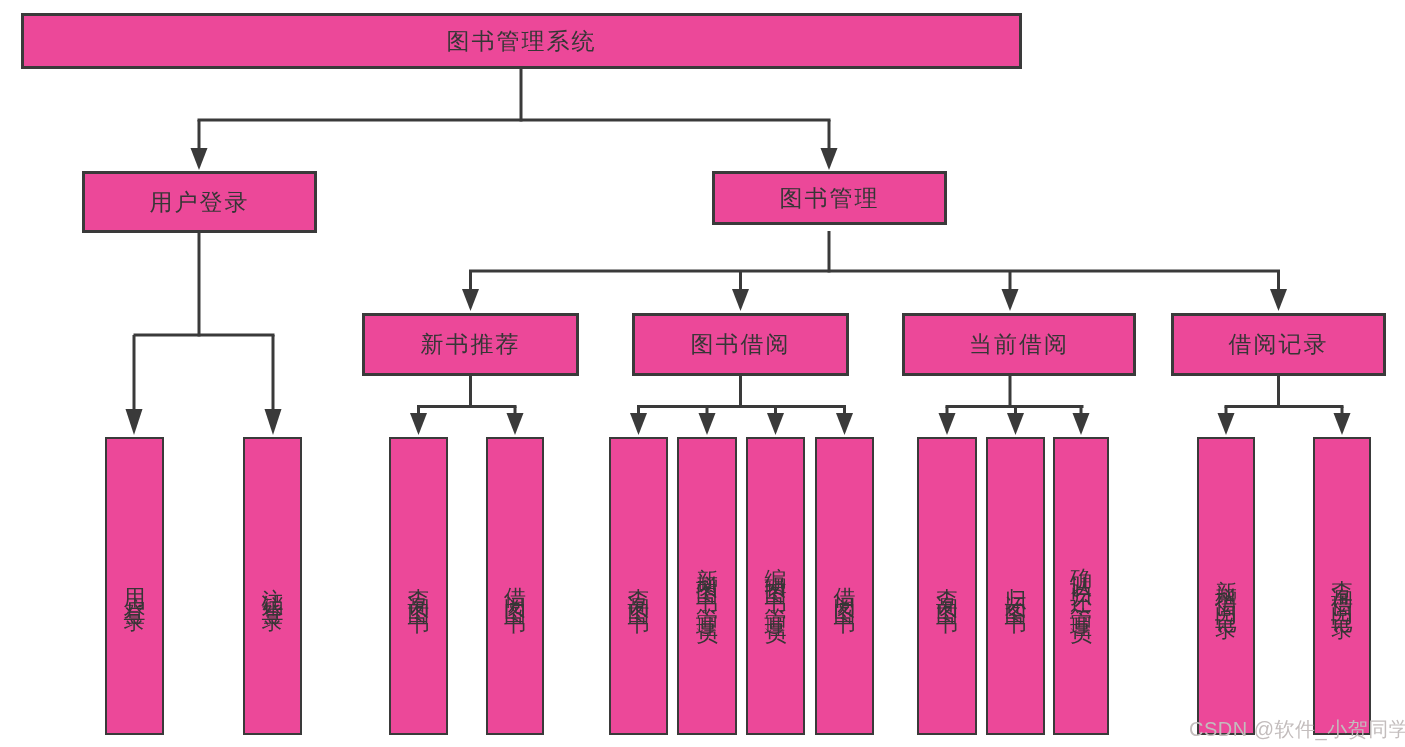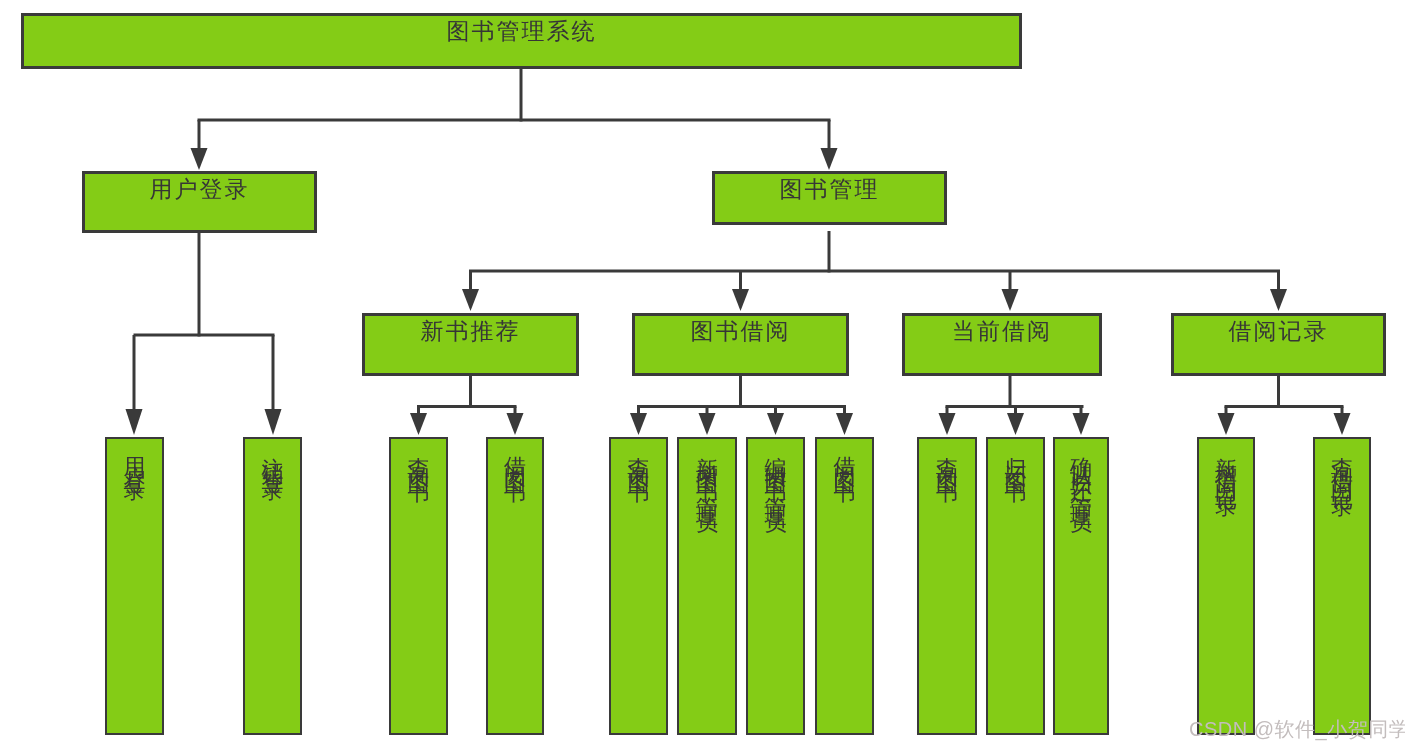--- a/index.html
+++ b/index.html
@@ -10,8 +10,8 @@
   }
   .connectors { position:absolute; left:0; top:0; z-index:0; }
   .node {
-    position:absolute; background:#84cc16; border:3px solid #3a3a3a;
-    display:flex; justify-content:center;
+    position:absolute; background:#ec4899; border:3px solid #3a3a3a;
+    display:flex; align-items:center; justify-content:center;
     color:#363636; z-index:1;
   }
   .node.h { font-size:23px; letter-spacing:2px; white-space:nowrap; }

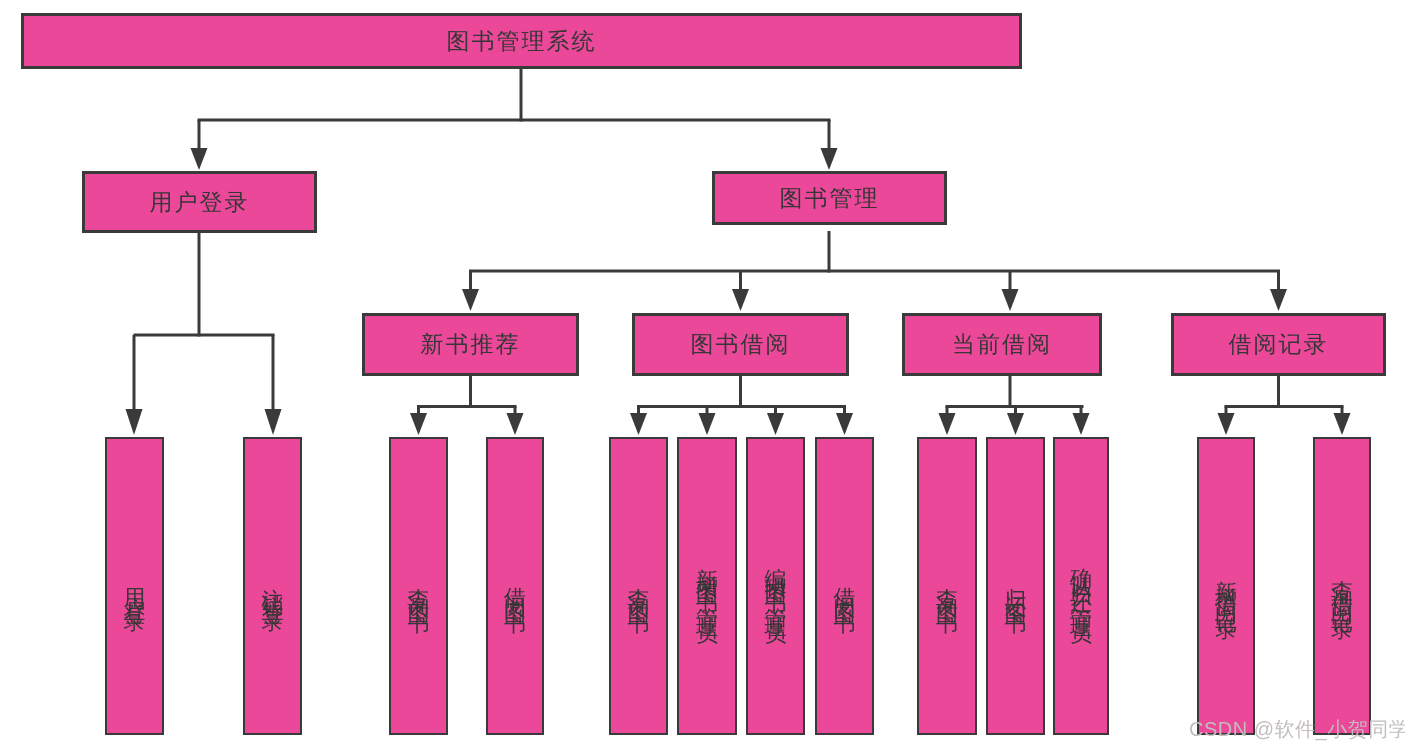--- a/index.html
+++ b/index.html
@@ -102,7 +102,7 @@
   <div class="node h" style="left:632px;top:313px;width:217px;height:63px">
     <span>图书借阅</span>
   </div>
-  <div class="node h" style="left:902px;top:313px;width:200px;height:63px">
+  <div class="node h" style="left:902px;top:313px;width:234px;height:63px">
     <span>当前借阅</span>
   </div>
   <div class="node h" style="left:1171px;top:313px;width:215px;height:63px">

